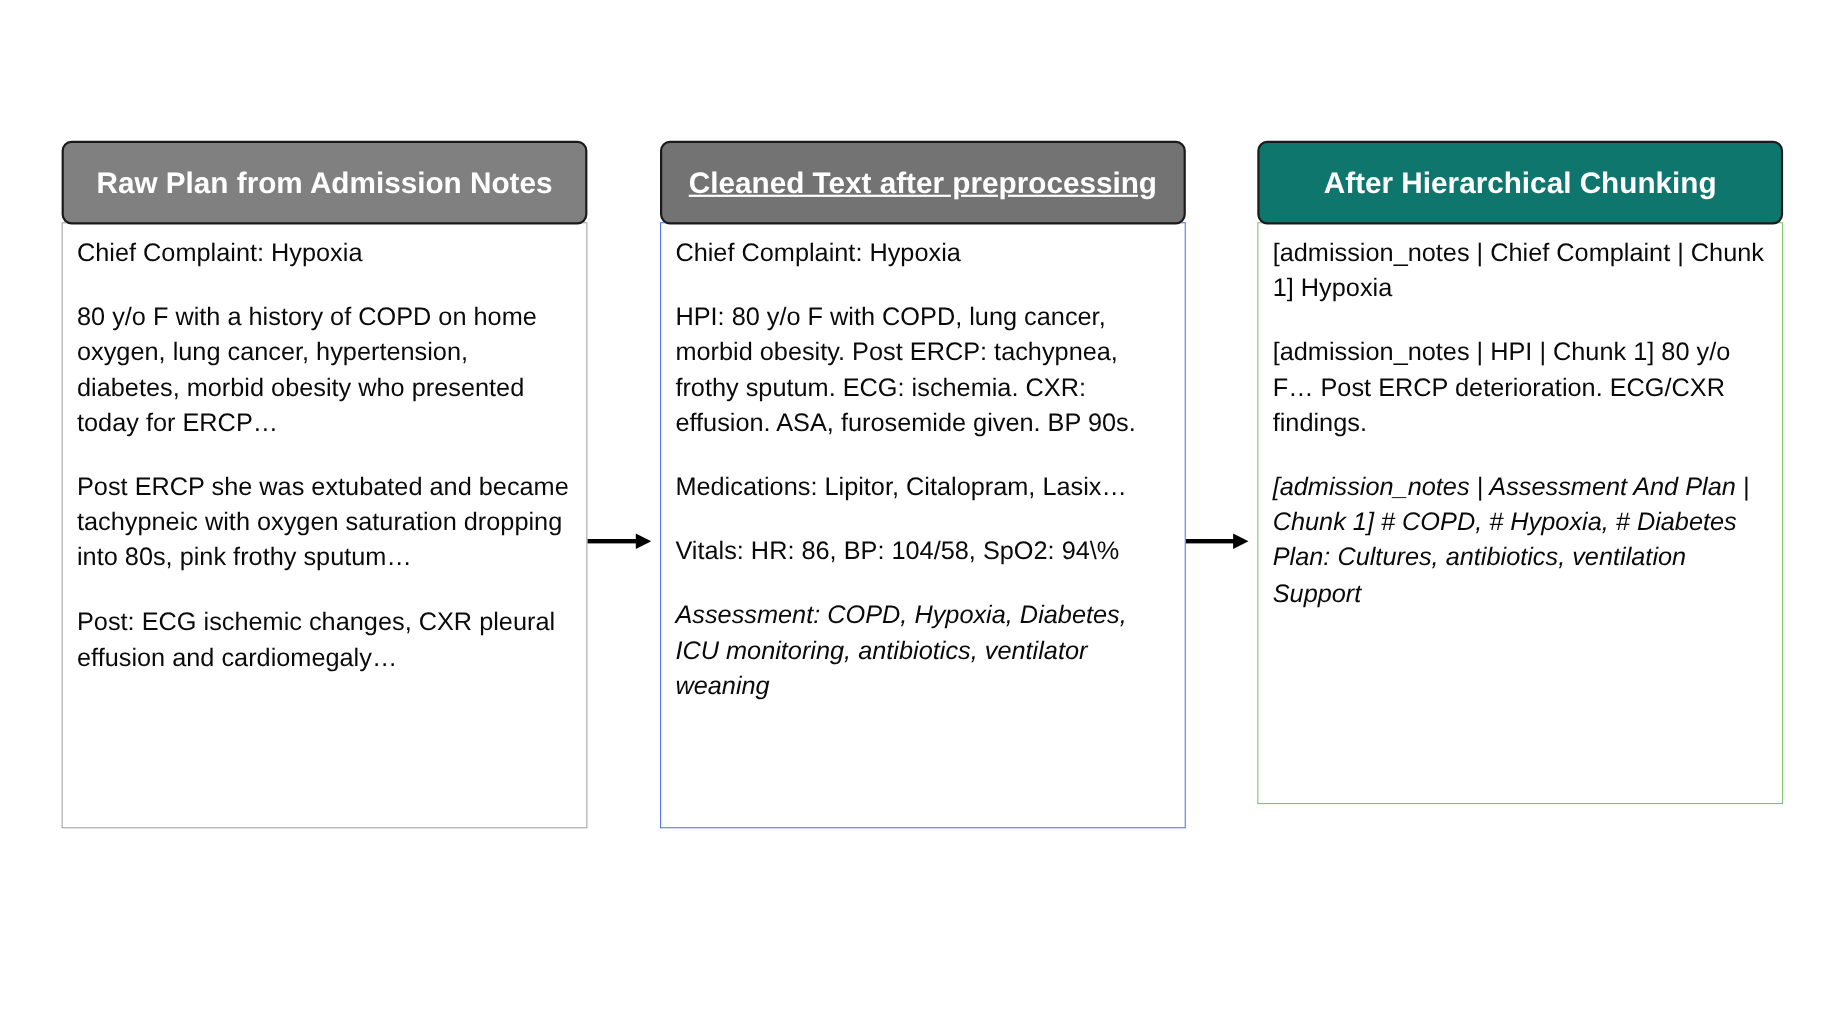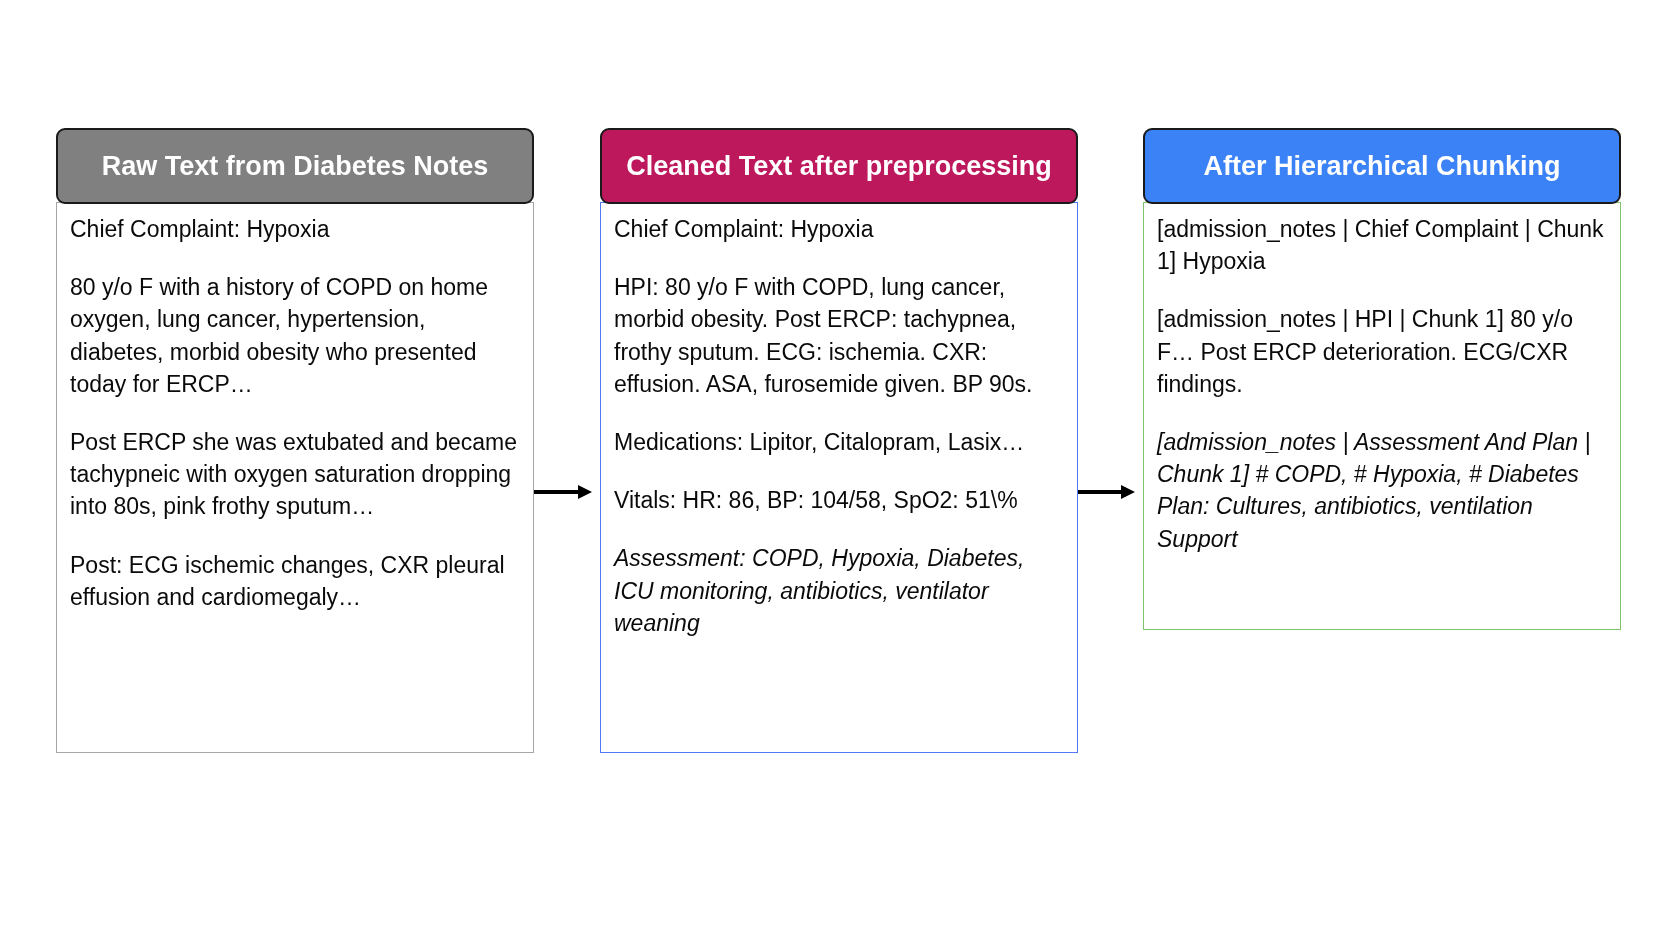--- a/index.html
+++ b/index.html
@@ -127,7 +127,7 @@
 <div class="canvas">
 
   <div class="panel panel-1">
-    <div class="panel-header">Raw Text from Diabetes Notes</div>
+    <div class="panel-header">Raw Plan from Admission Notes</div>
     <div class="panel-body">
       <p class="para">Chief Complaint: Hypoxia</p>
       <p class="para">80 y/o F with a history of COPD on home oxygen, lung cancer, hypertension, diabetes, morbid obesity who presented today for ERCP…</p>

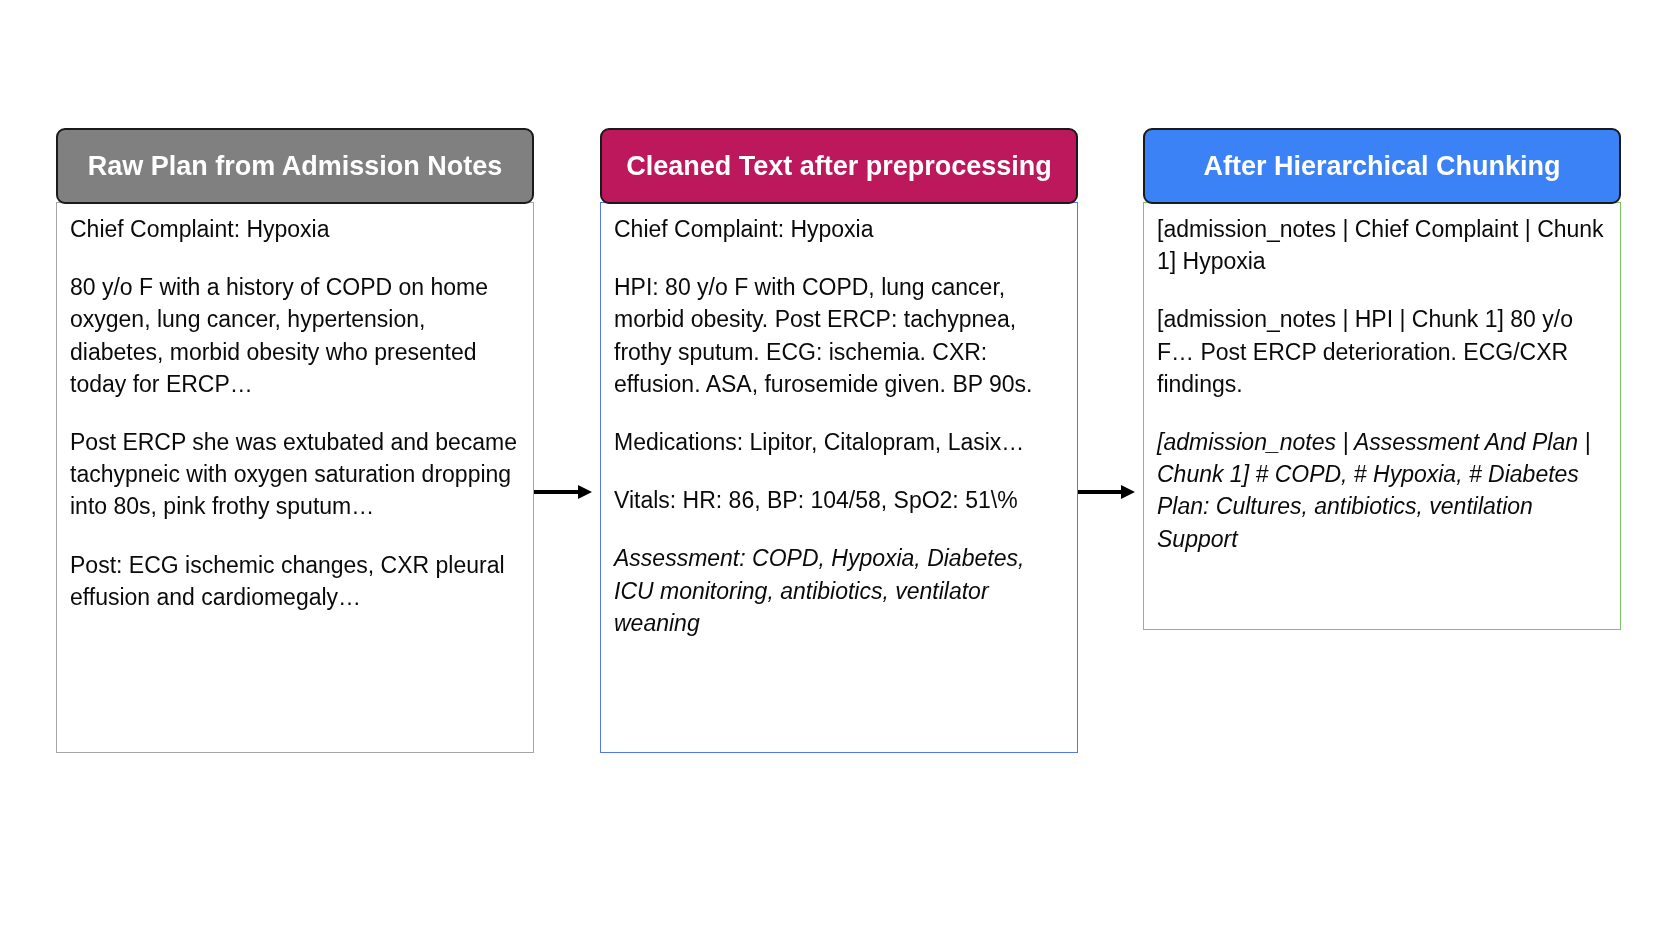--- a/index.html
+++ b/index.html
@@ -55,7 +55,7 @@
   }
 
   .panel-1 .panel-header { background: #808080; }
-  .panel-2 .panel-header { background: #be185d; }
+  .panel-2 .panel-header { background: #737373; text-decoration: underline; }
   .panel-3 .panel-header { background: #3b82f6; }
 
   .panel-body {

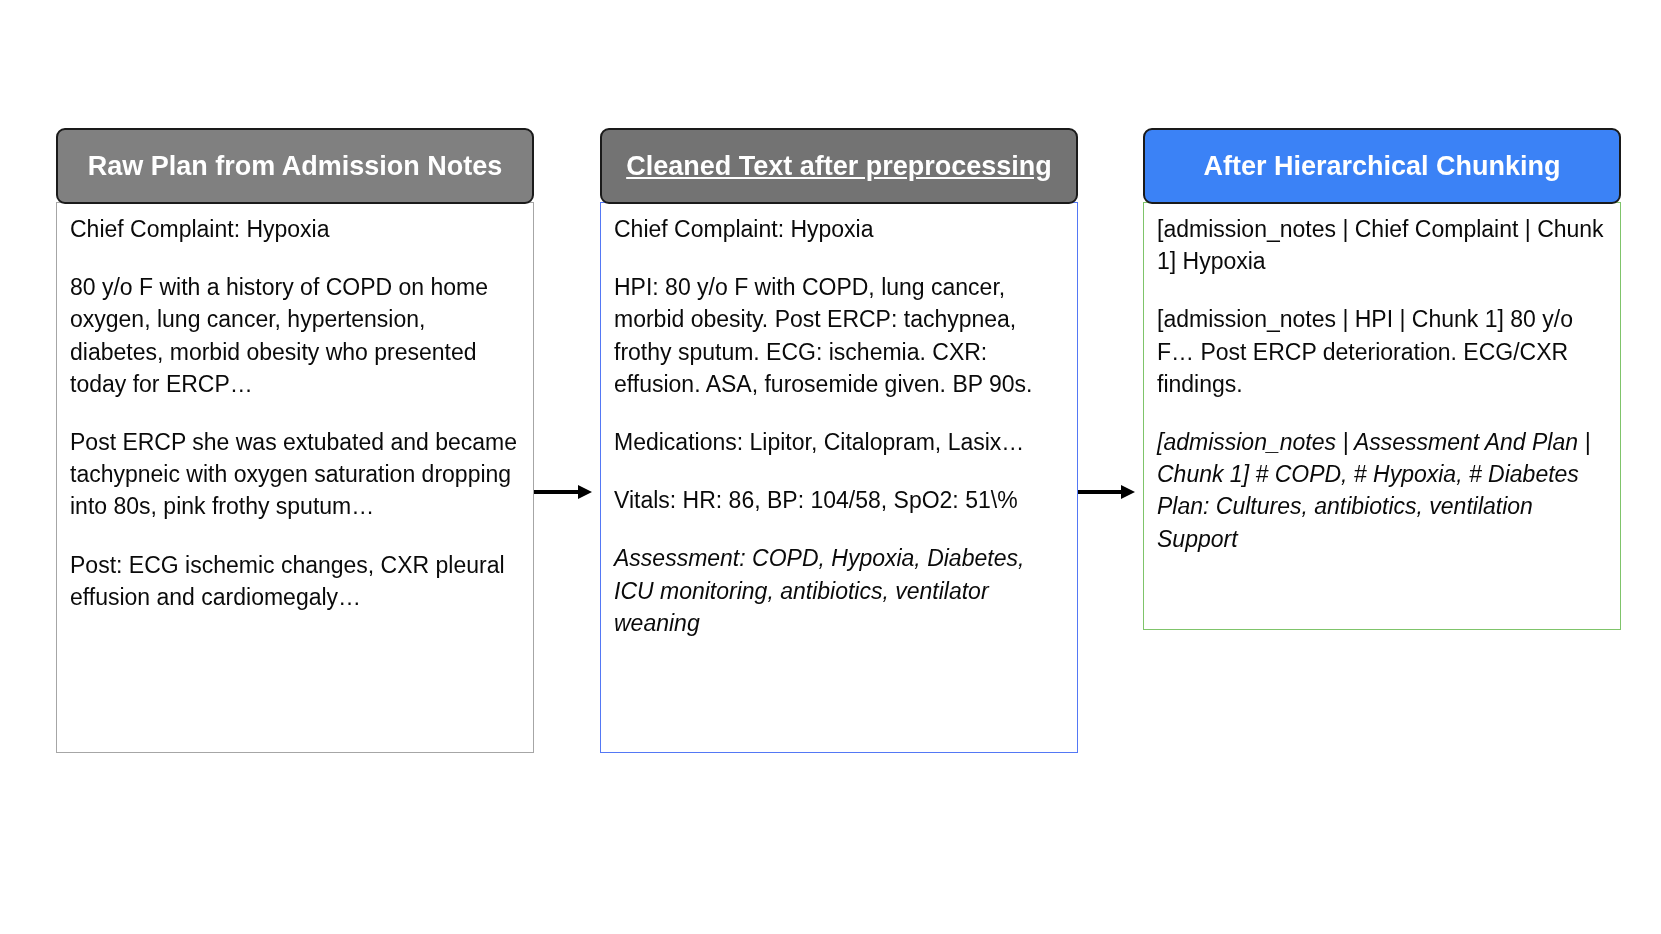--- a/index.html
+++ b/index.html
@@ -56,7 +56,7 @@
 
   .panel-1 .panel-header { background: #808080; }
   .panel-2 .panel-header { background: #737373; text-decoration: underline; }
-  .panel-3 .panel-header { background: #3b82f6; }
+  .panel-3 .panel-header { background: #0f766e; }
 
   .panel-body {
     box-sizing: border-box;

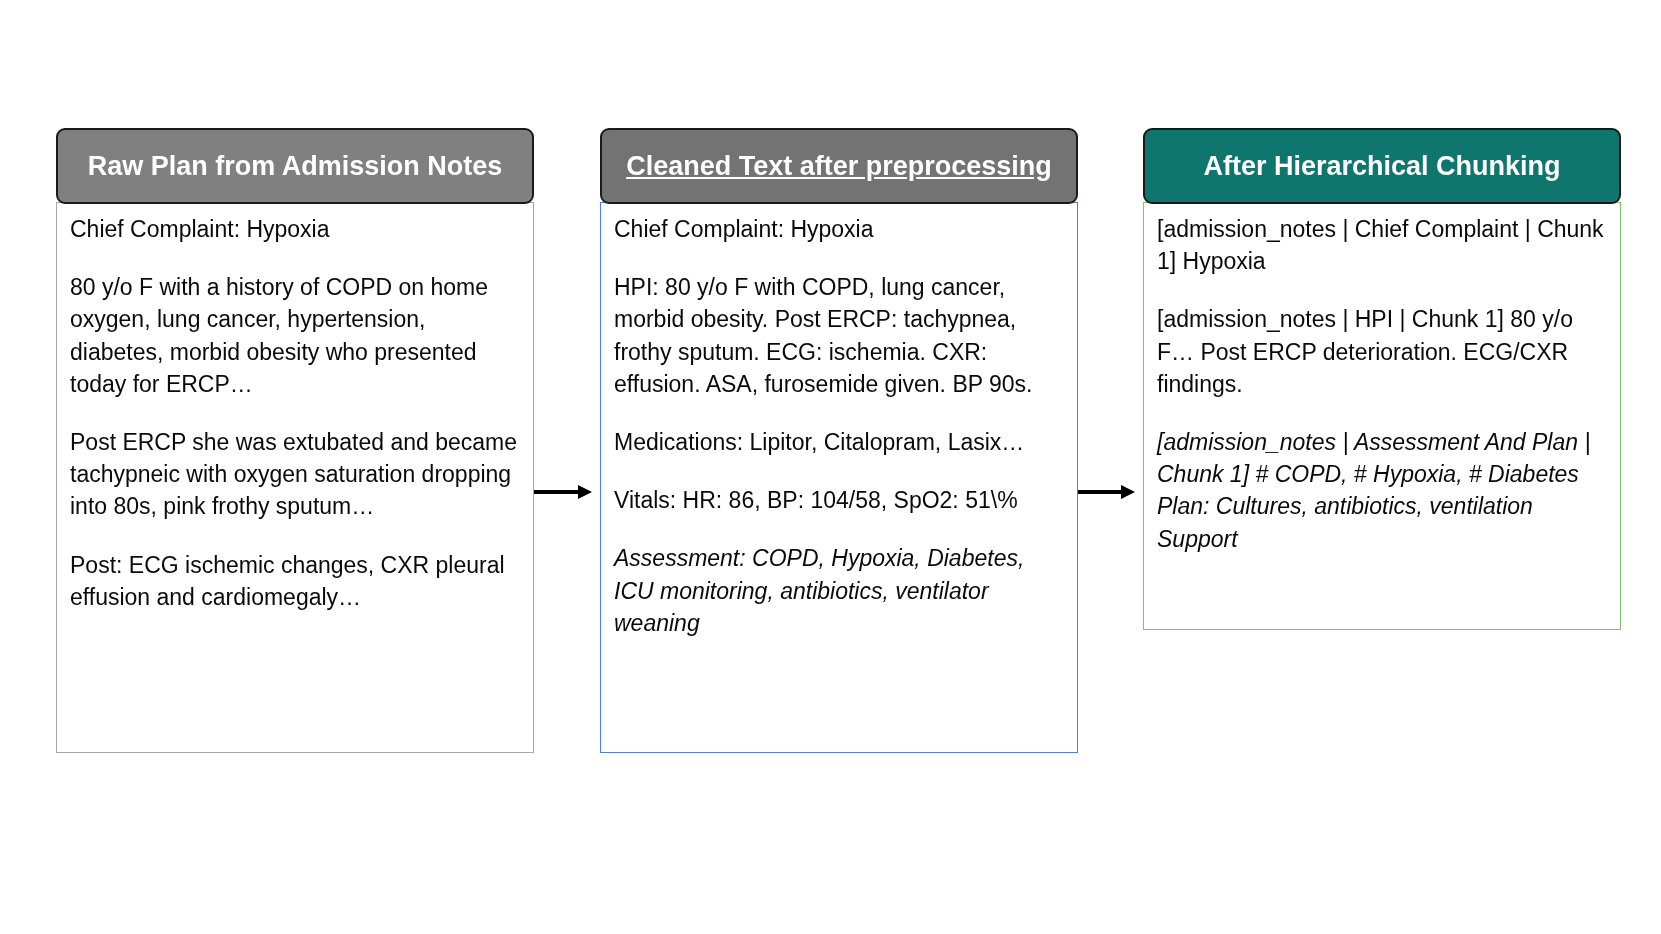--- a/index.html
+++ b/index.html
@@ -80,7 +80,7 @@
   }
   .panel-3 .panel-body {
     border: 1.5px solid #7fc46a;
-    height: 428px;
+    height: 529px;
   }
 
   .para {

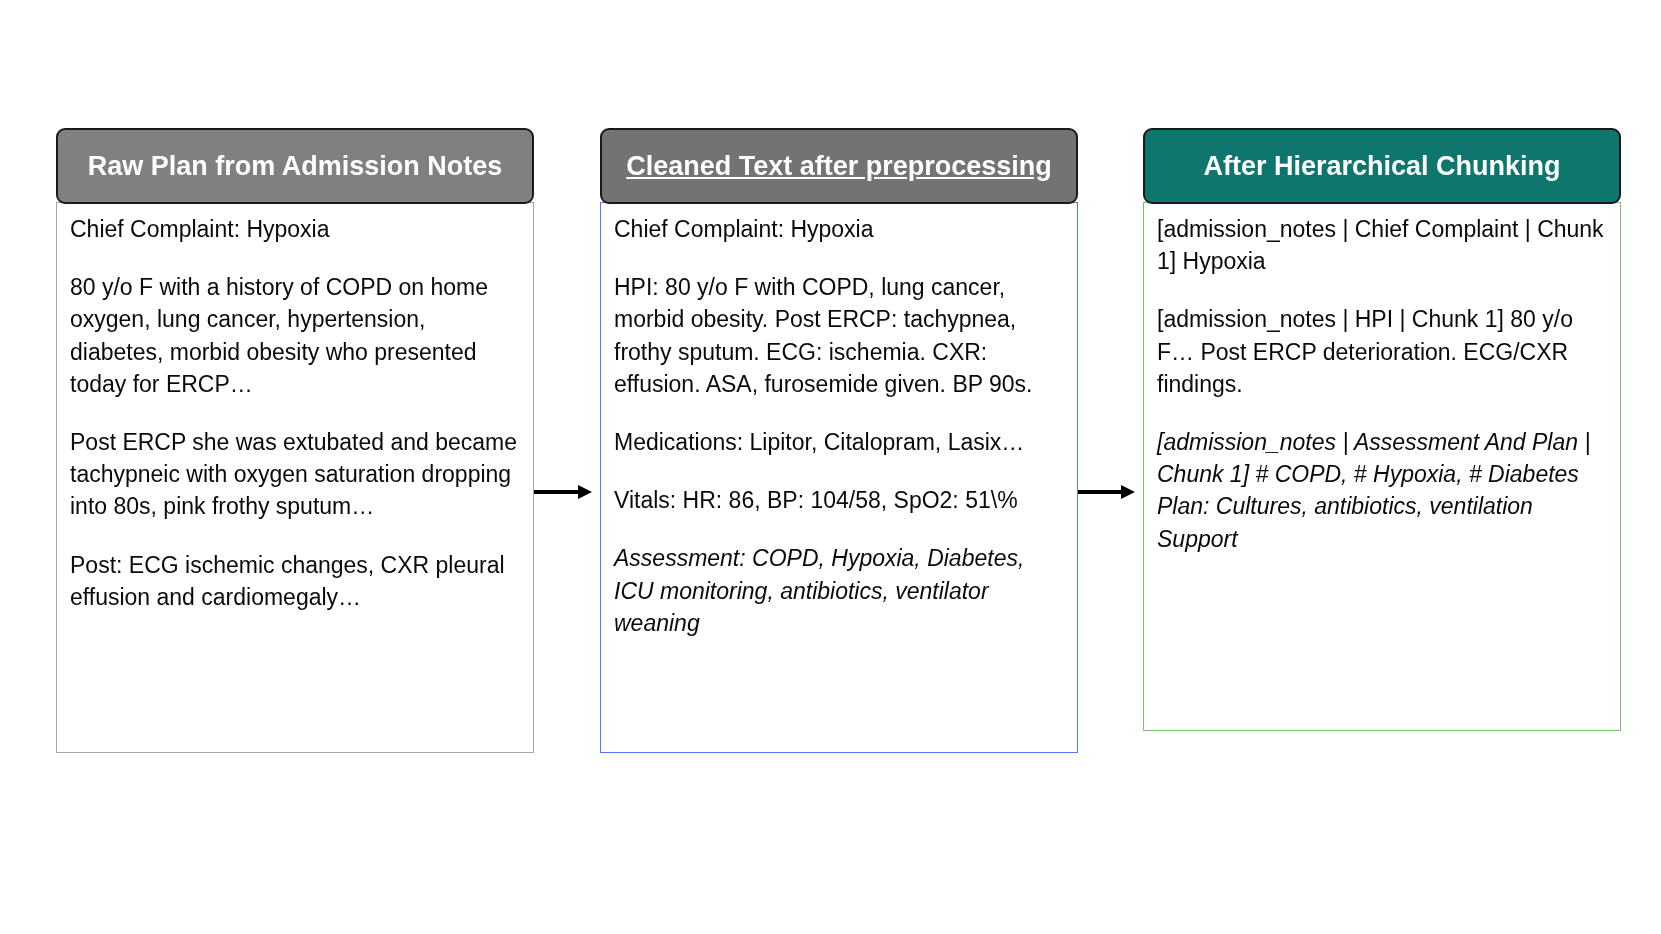--- a/index.html
+++ b/index.html
@@ -147,7 +147,7 @@
       <p class="para">Chief Complaint: Hypoxia</p>
       <p class="para">HPI: 80 y/o F with COPD, lung cancer, morbid obesity. Post ERCP: tachypnea, frothy sputum. ECG: ischemia. CXR: effusion. ASA, furosemide given. BP 90s.</p>
       <p class="para">Medications: Lipitor, Citalopram, Lasix…</p>
-      <p class="para">Vitals: HR: 86, BP: 104/58, SpO2: 51\%</p>
+      <p class="para">Vitals: HR: 86, BP: 104/58, SpO2: 94\%</p>
       <p class="para tight">Assessment: COPD, Hypoxia, Diabetes, ICU monitoring, antibiotics, ventilator weaning</p>
     </div>
   </div>

